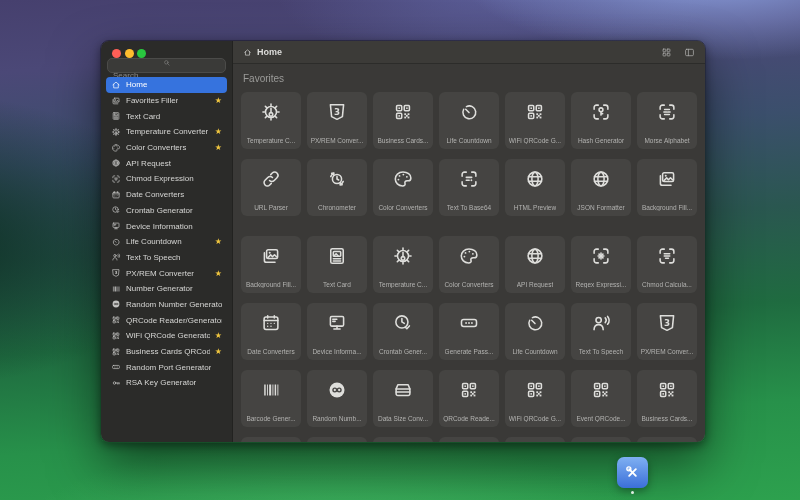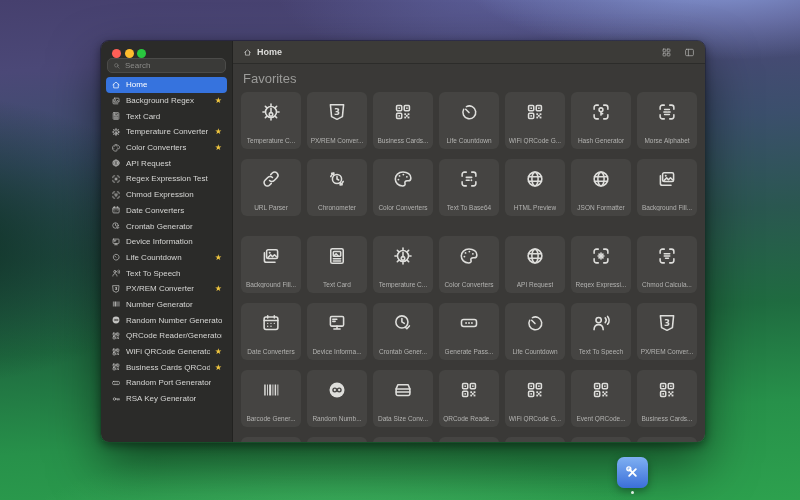--- a/index.html
+++ b/index.html
@@ -29,7 +29,7 @@
   .dot { width:9px; height:9px; border-radius:50%; }
   .dot-red { background:#ff5f57; } .dot-yellow { background:#febc2e; } .dot-green { background:#29c73f; }
   .search-box { margin:0 6px 4px; height:15px; background:#3a3a38; border:1px solid #4b4b49;
-    border-radius:5px; display:flex; align-items:center; gap:4px; padding:0 5px; }
+    border-radius:5px; display:flex; align-items:center; gap:4px; padding:0 5px;flex-direction:column; }
   .search-box input { background:transparent; border:none; outline:none; color:#cfcfcd; font-size:8px; width:100%;
     font-family:"Liberation Sans",sans-serif; }
   .search-box input::placeholder { color:#8b8b89; }

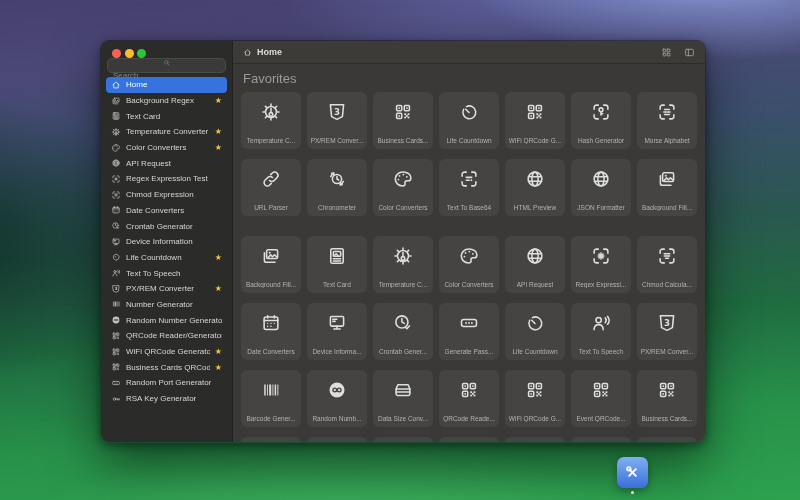--- a/index.html
+++ b/index.html
@@ -50,7 +50,7 @@
   .header-actions { margin-left:auto; display:flex; gap:12px; color:#adadab; }
   .header-actions .act-btn { width:11px; height:11px; cursor:default; }
   .content { flex:1; padding:8px 8px 0; overflow:hidden; }
-  .section-label { color:#9b9b99; font-size:13px; line-height:10px; margin:2px 0 8px 2px; }
+  .section-label { color:#9b9b99; font-size:10px; line-height:10px; margin:2px 0 8px 2px; }
   .grid { display:grid; grid-template-columns:repeat(7,60px); gap:10px 6px; }
   .grid-all { margin-top:20px; }
   .grid-partial { margin-top:10px; }

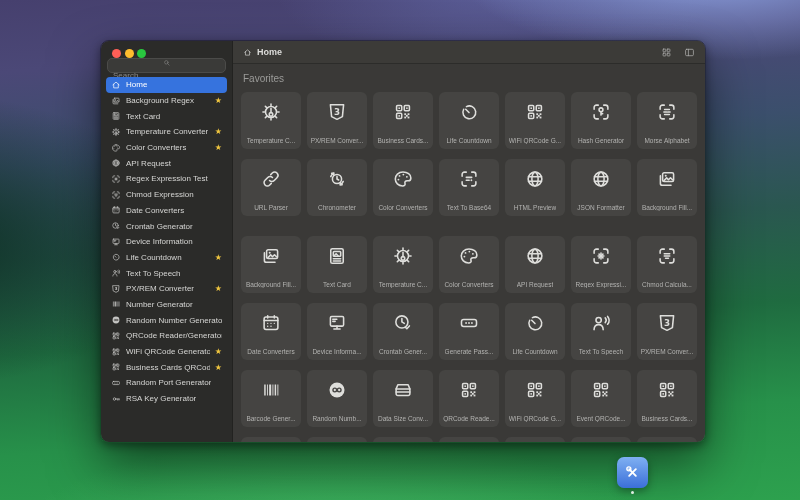--- a/index.html
+++ b/index.html
@@ -112,7 +112,7 @@
               <path d="M8.8 13.6l2.8-2.8 2 2 2.2-2.2 2.2 2.2"></path>
             </svg>
           </span>
-          <span class="si-label">Background Regex</span>
+          <span class="si-label">Favorites Filler</span>
           <span class="star">★</span>
         </div>
         <div class="side-item">

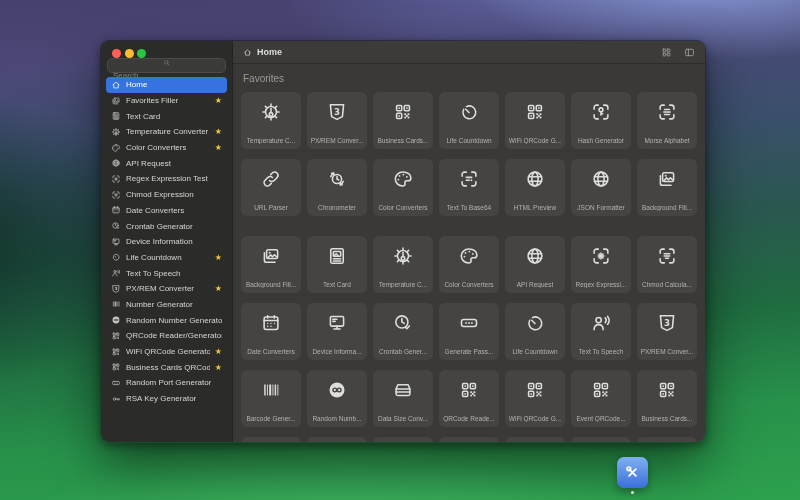--- a/index.html
+++ b/index.html
@@ -165,16 +165,6 @@
           <span class="si">
             <svg viewBox="0 0 24 24" fill="none" stroke="currentColor" stroke-width="1.7" stroke-linecap="round" stroke-linejoin="round">
               <path d="M9 4.5H7A2.5 2.5 0 0 0 4.5 7v2M15 4.5h2A2.5 2.5 0 0 1 19.5 7v2M9 19.5H7A2.5 2.5 0 0 1 4.5 17v-2M15 19.5h2a2.5 2.5 0 0 0 2.5-2.5v-2"></path>
-              <circle cx="12" cy="12" r="1.4" fill="currentColor" stroke="none"></circle>
-              <path d="M12 8.8v1M12 14.2v1M8.8 12h1M14.2 12h1M9.9 9.9l.8.8M14.1 9.9l-.8.8M9.9 14.1l.8-.8M14.1 14.1l-.8-.8"></path>
-            </svg>
-          </span>
-          <span class="si-label">Regex Expression Test</span>
-        </div>
-        <div class="side-item">
-          <span class="si">
-            <svg viewBox="0 0 24 24" fill="none" stroke="currentColor" stroke-width="1.7" stroke-linecap="round" stroke-linejoin="round">
-              <path d="M9 4.5H7A2.5 2.5 0 0 0 4.5 7v2M15 4.5h2A2.5 2.5 0 0 1 19.5 7v2M9 19.5H7A2.5 2.5 0 0 1 4.5 17v-2M15 19.5h2a2.5 2.5 0 0 0 2.5-2.5v-2"></path>
               <path d="M9 9.6h6M9 12h6M10.4 14.4h3.2"></path>
             </svg>
           </span>

